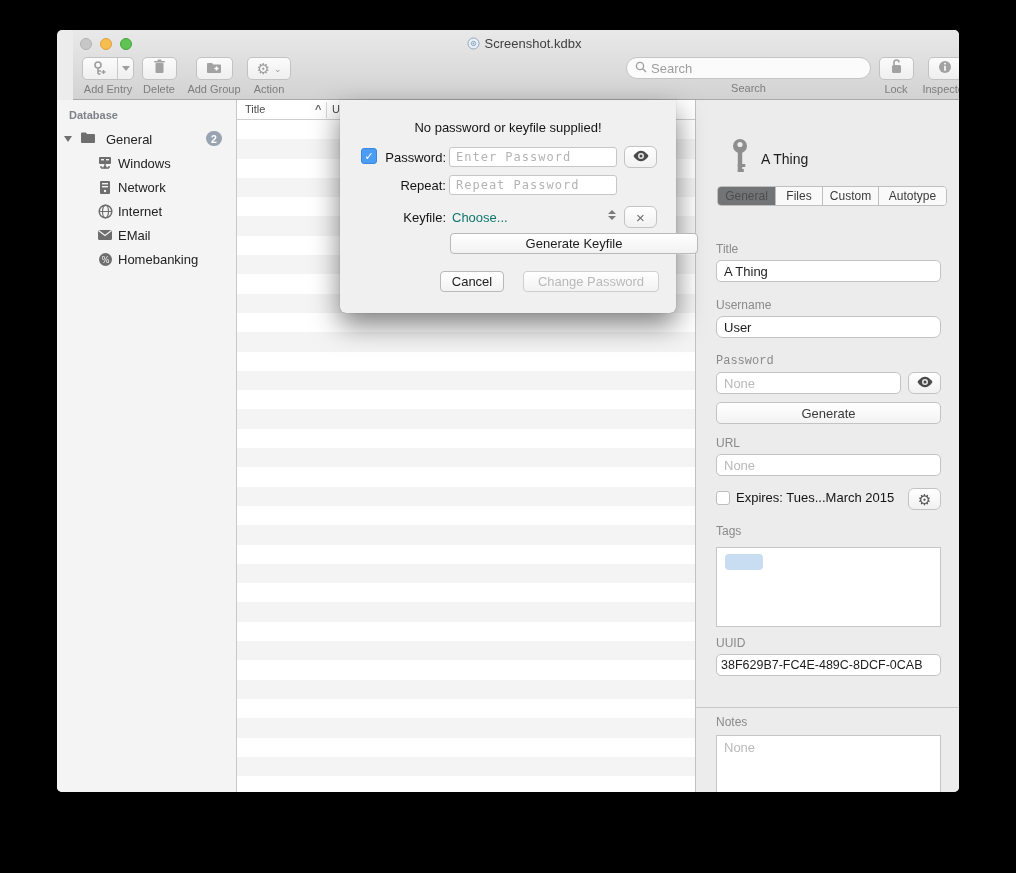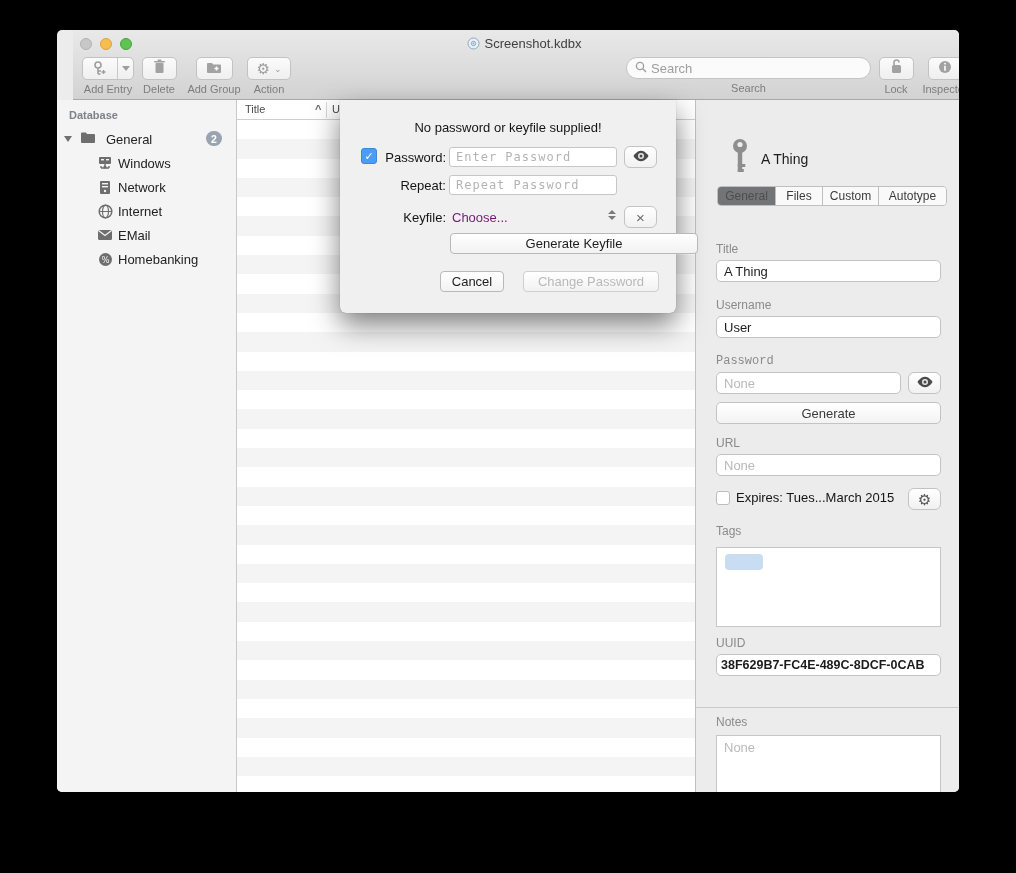--- a/index.html
+++ b/index.html
@@ -398,7 +398,7 @@
       <input class="mono-field" style="left: 109px; top: 75px;" type="text" placeholder="Repeat Password">
 
       <span class="sheet-lbl" style="left:22px; top:110px;">Keyfile:</span>
-      <span style="position:absolute; left:112px; top:110px; font-size:13px; color:#701a75;">Choose...</span>
+      <span style="position:absolute; left:112px; top:110px; font-size:13px; color:#0f766e;">Choose...</span>
       <span class="stepper" style="left:268px; top:110px;">
         <span class="tri-up"></span>
           <span class="tri-dn"></span>

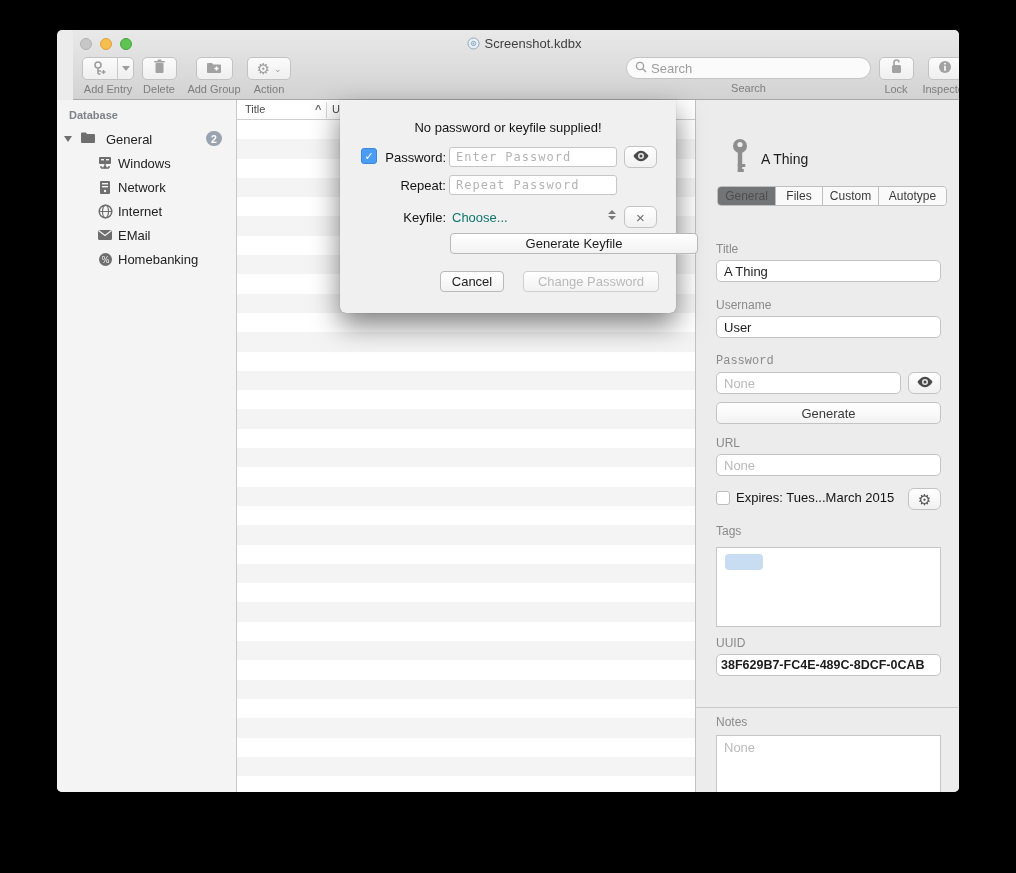--- a/index.html
+++ b/index.html
@@ -334,7 +334,7 @@
         <input class="field" style="top: 160px;" type="text" value="A Thing">
 
         <div class="insp-label" style="top:198px;">Username</div>
-        <input class="field" style="top: 216px;" type="text" value="User">
+        <input class="field" style="top: 216px; border-radius: 7px;" type="text" value="User">
 
         <div class="insp-label" style="top:254px;font-family:Liberation Mono, monospace;">Password</div>
         <input class="field" style="top: 272px; width: 185px;" type="text" placeholder="None">

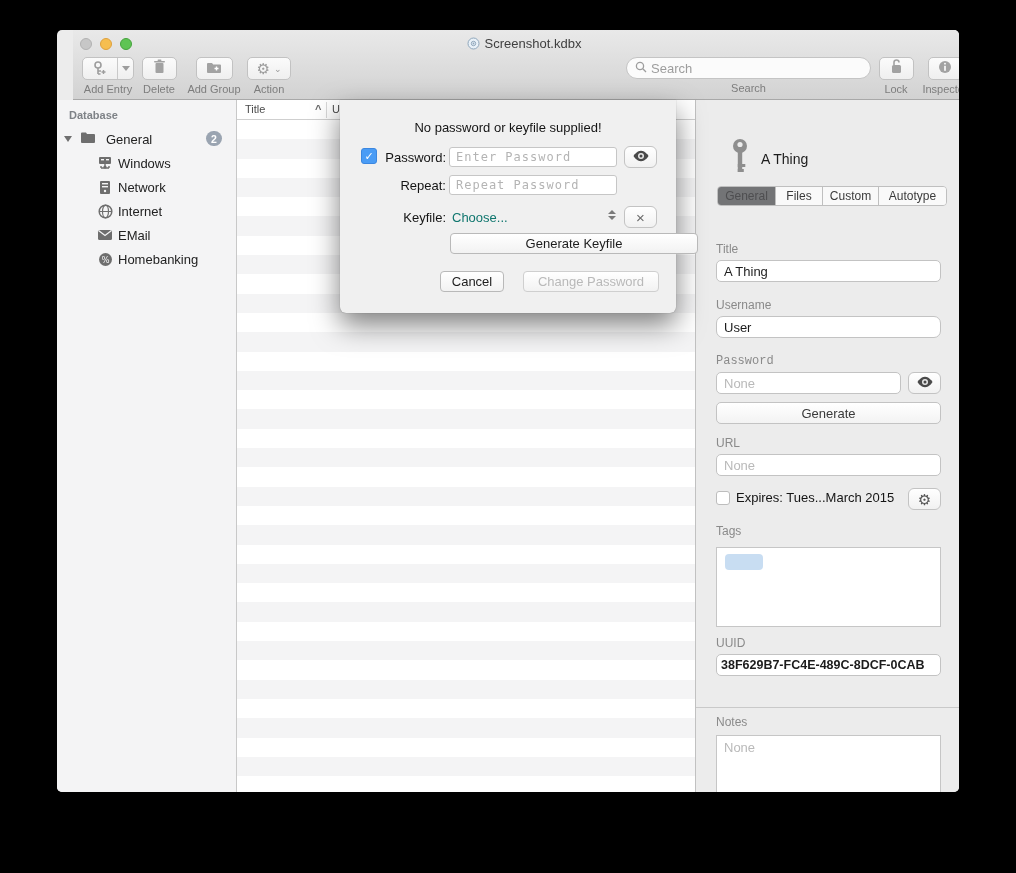--- a/index.html
+++ b/index.html
@@ -367,7 +367,7 @@
         </div>
 
         <div class="insp-label" style="top:536px;">UUID</div>
-        <input class="field" style="top: 554px; font-size: 12.5px; padding: 0px 4px; font-weight: bold;" type="text" value="38F629B7-FC4E-489C-8DCF-0CAB">
+        <input class="field" style="top: 554px; font-size: 12.5px; padding: 0px 4px;" type="text" value="38F629B7-FC4E-489C-8DCF-0CAB">
 
         <div class="divider-h" style="top:607px;"></div>
         <div class="insp-label" style="top:615px;">Notes</div>

